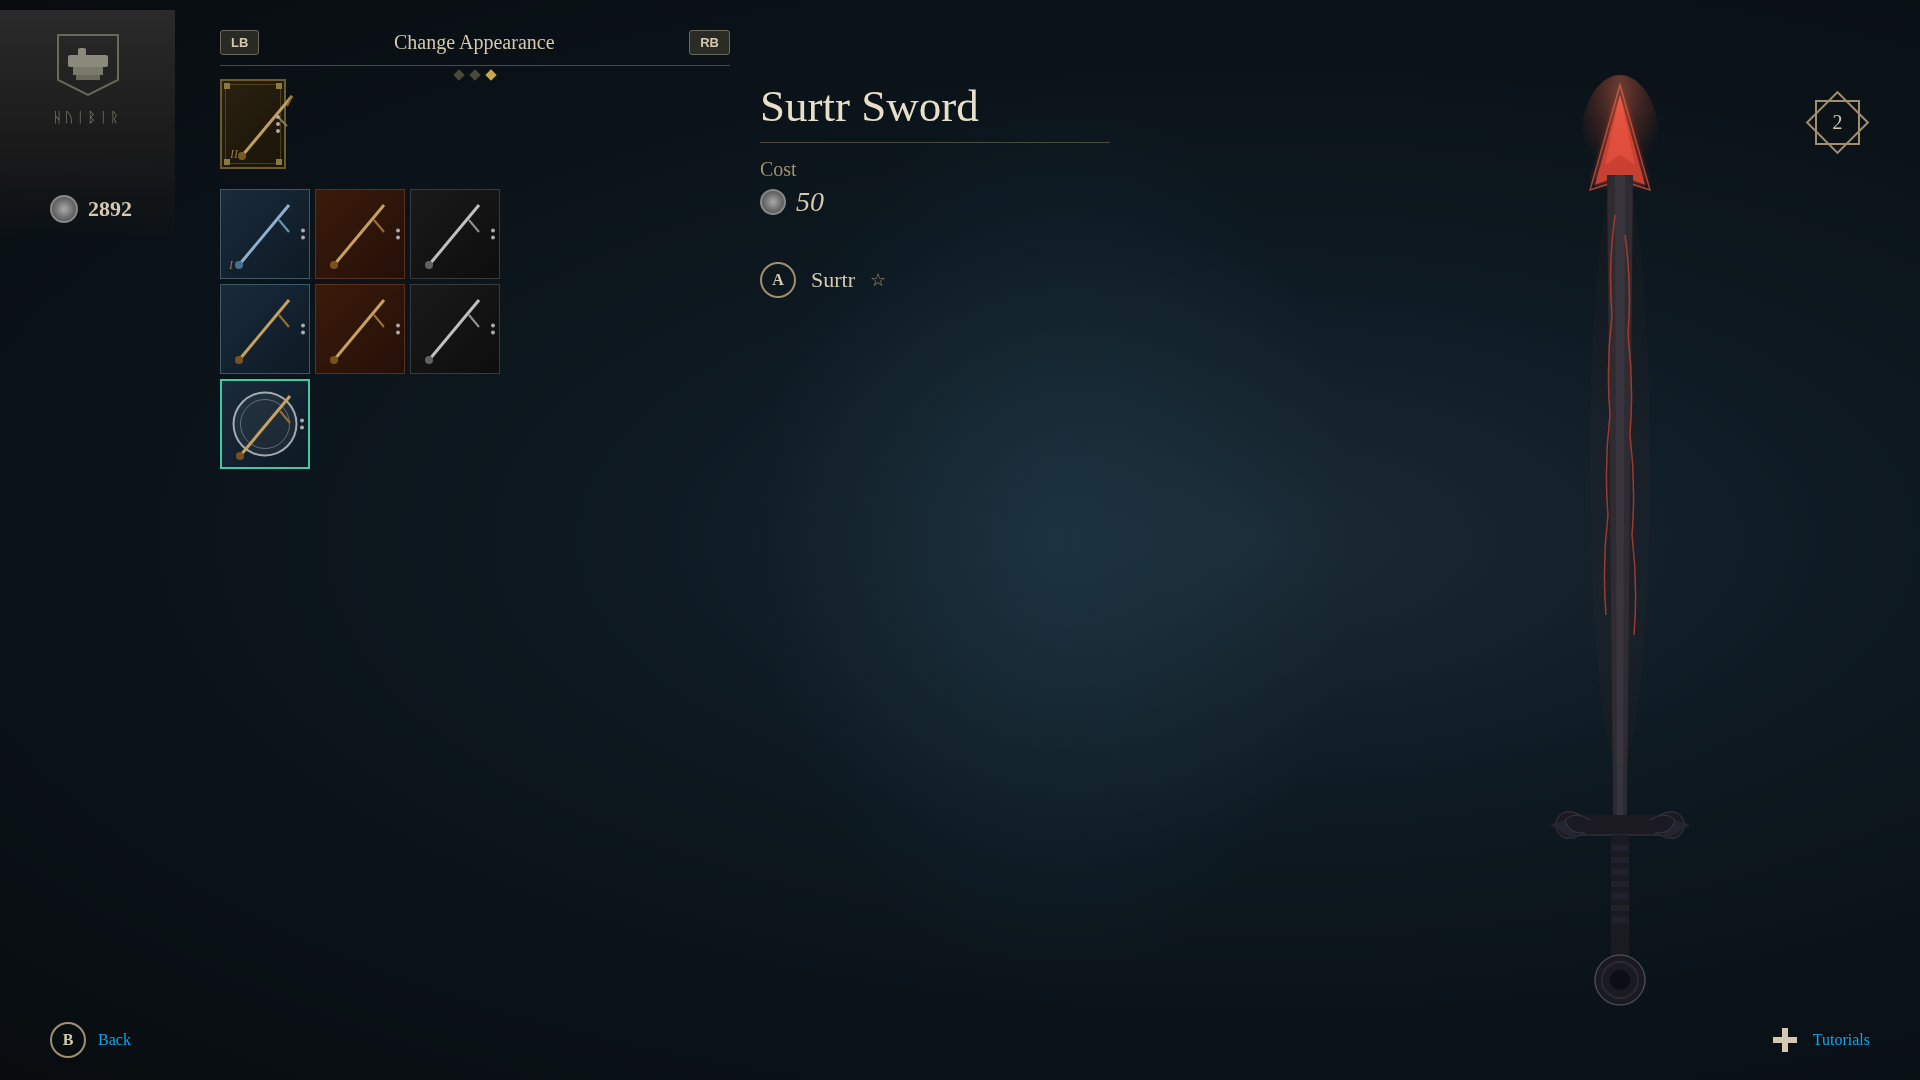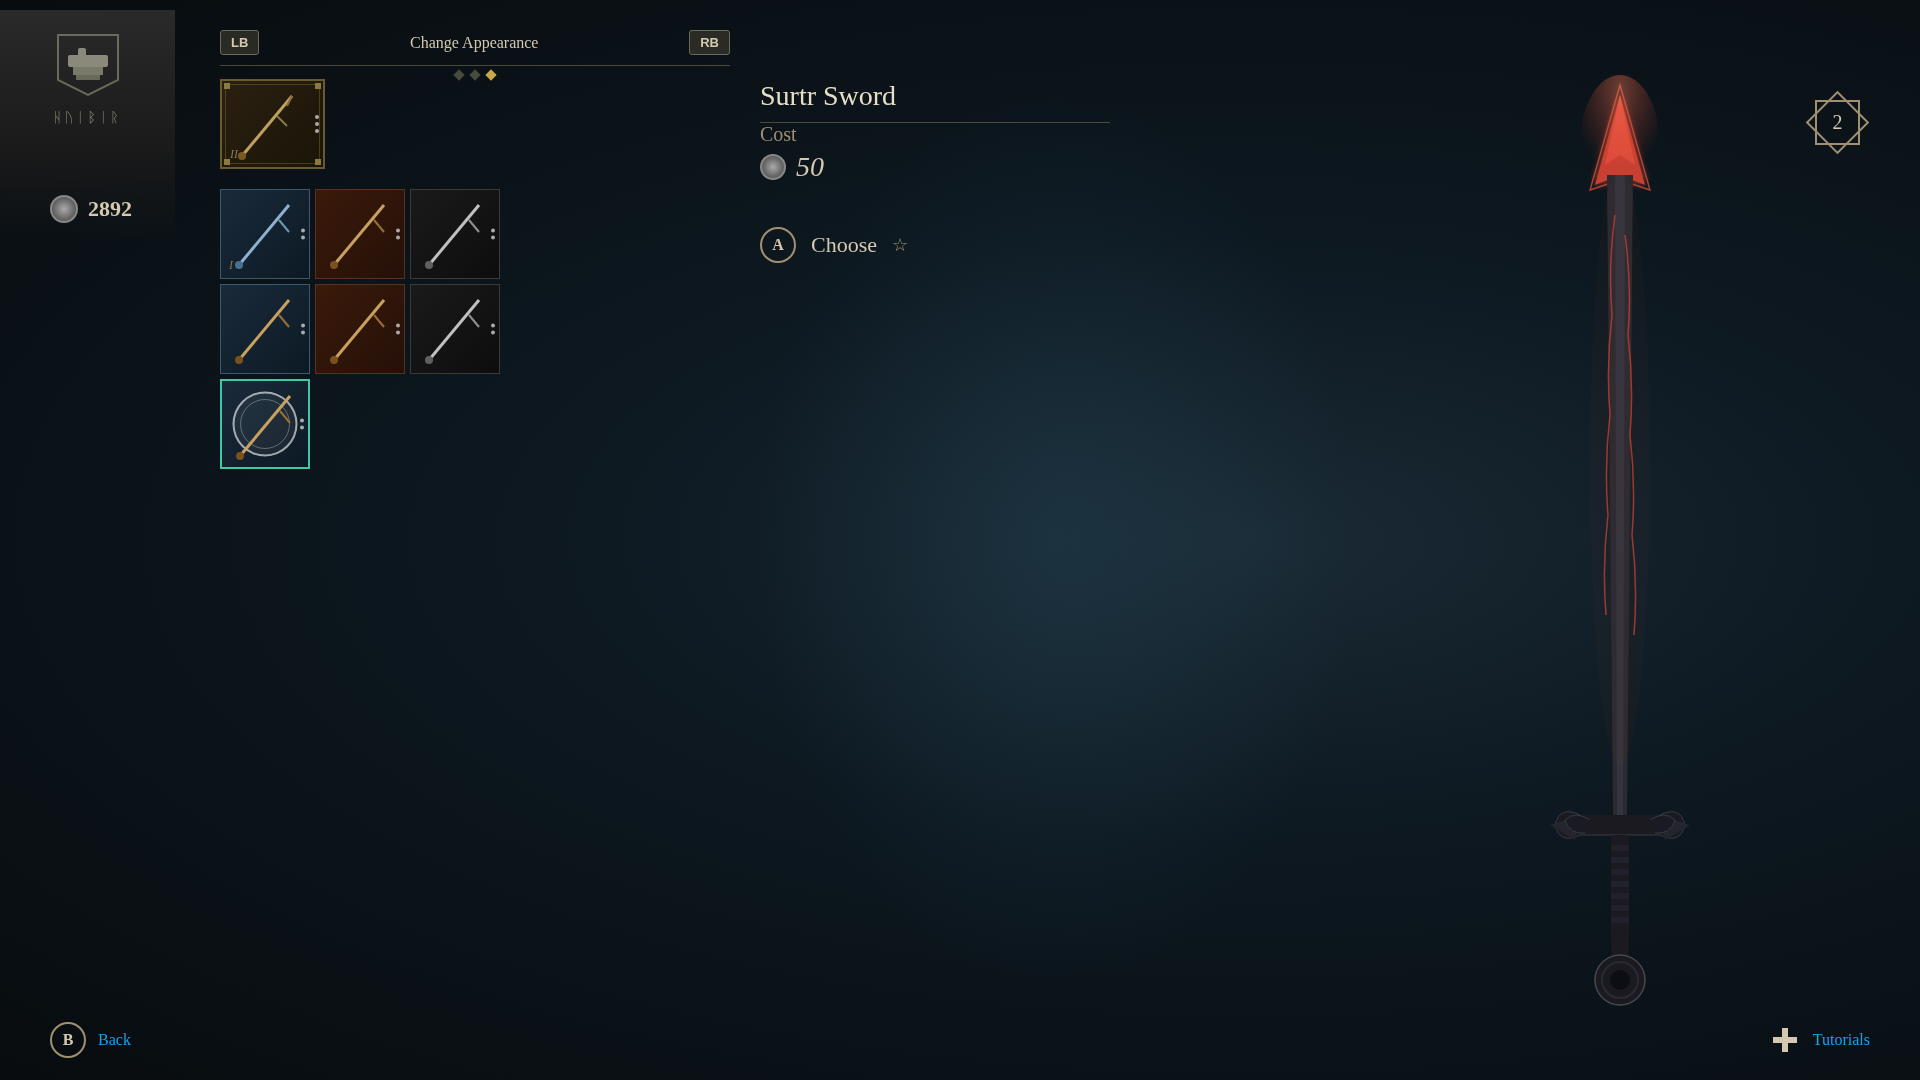--- a/index.html
+++ b/index.html
@@ -130,7 +130,7 @@
     }
 
     .nav-label {
-      font-size: 16px;
+      font-size: 20px;
       color: #d4c9b0;
       flex: 1;
       text-align: center;

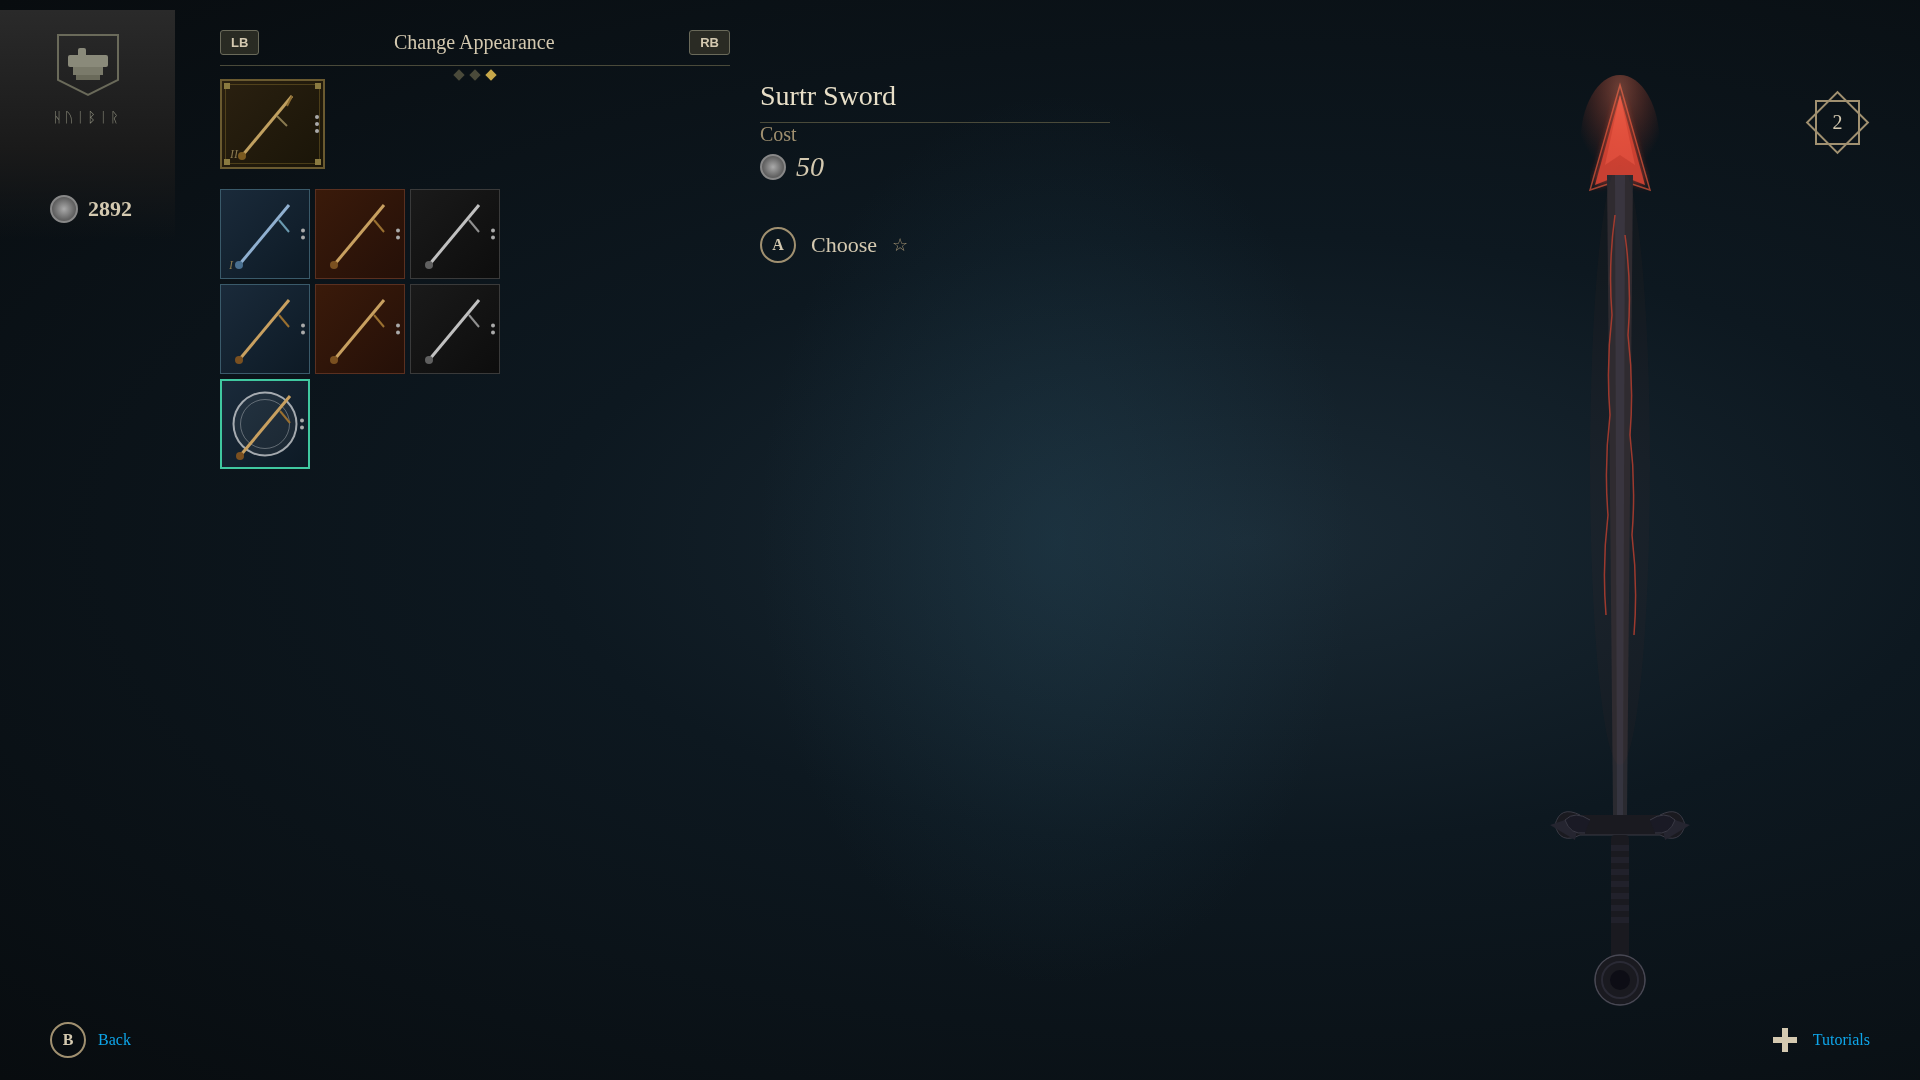--- a/index.html
+++ b/index.html
@@ -282,11 +282,12 @@
     }
 
     .item-title {
-      font-size: 28px;
+      font-size: 45px;
       color: #e8dfc8;
       font-weight: normal;
       border-bottom: 1px solid #4a4a3a;
       padding-bottom: 10px;
+      margin-bottom: 15px;
     }
 
     .cost-section {

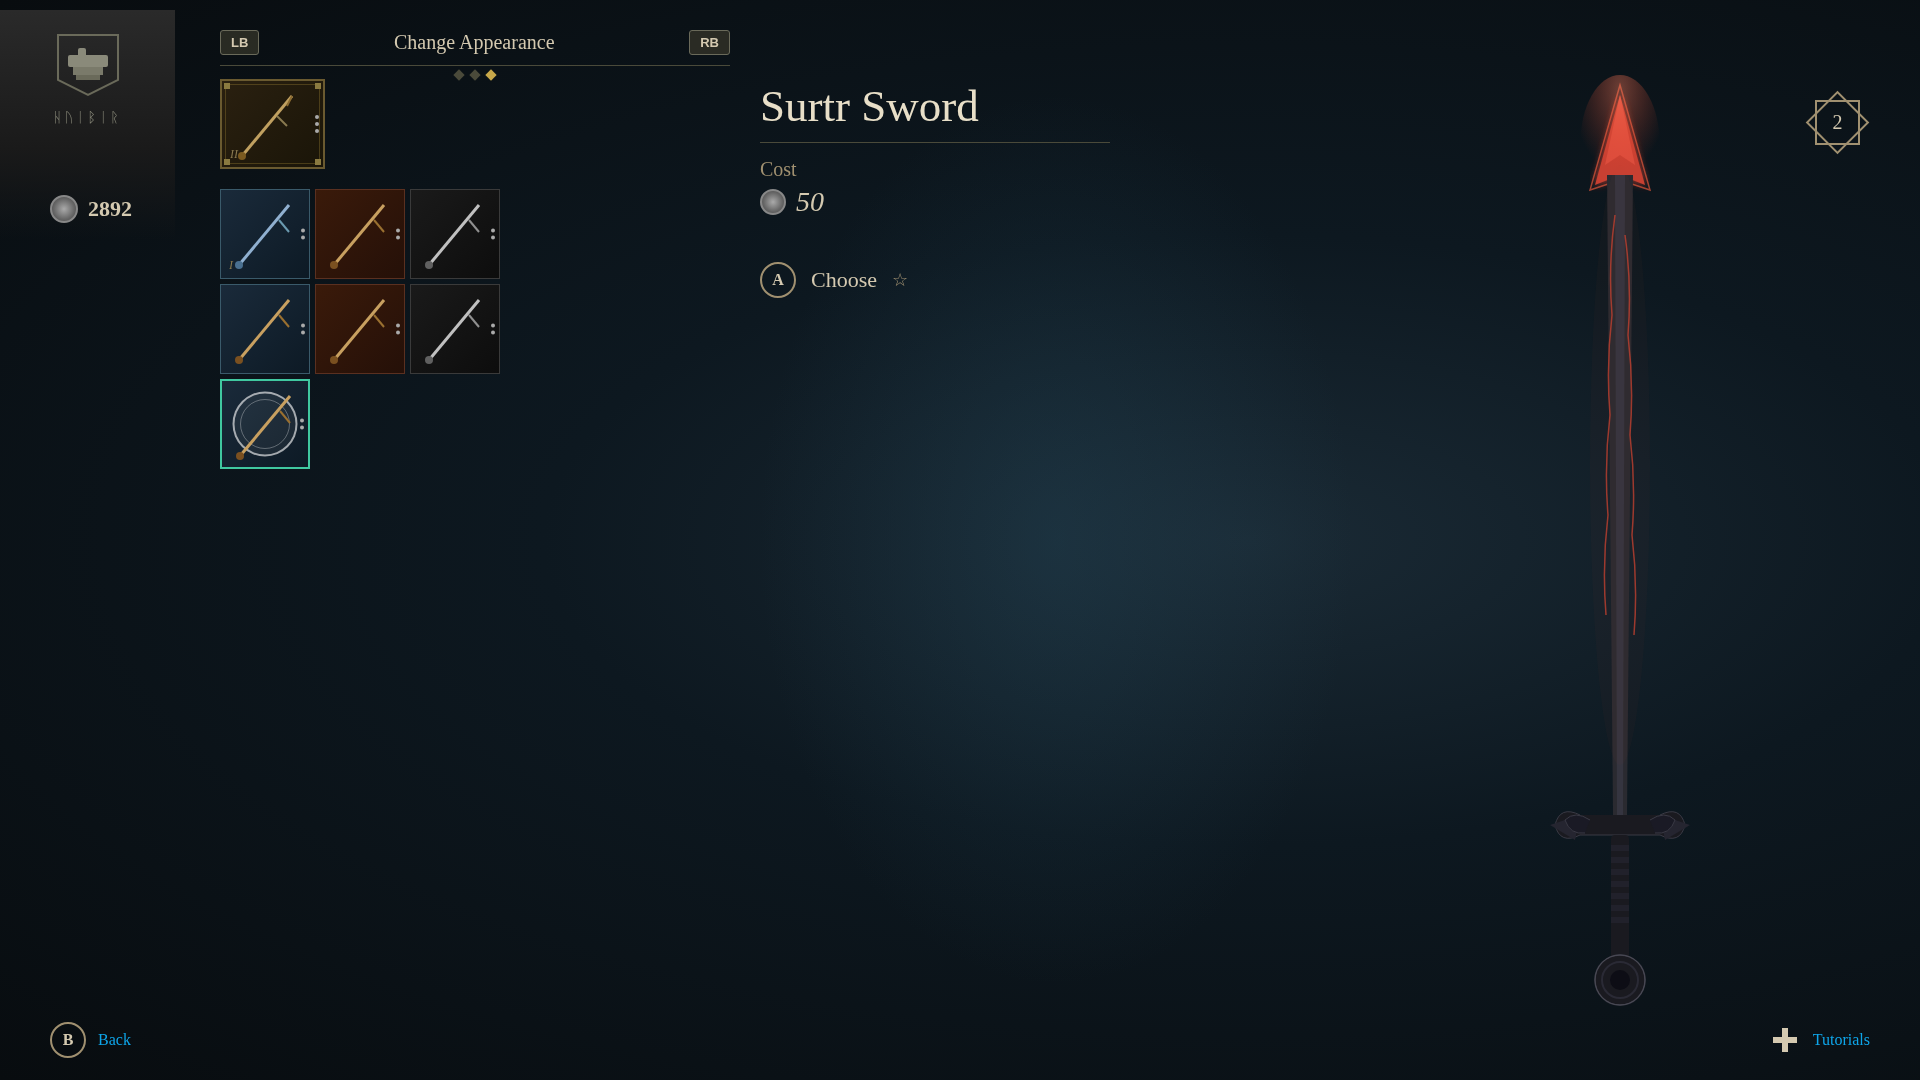--- a/index.html
+++ b/index.html
@@ -164,7 +164,7 @@
 
     
     .base-item {
-      width: 105px;
+      width: 66px;
       height: 90px;
       background: linear-gradient(135deg, #2a2010 0%, #1a1508 100%);
       border: 2px solid #6a5a30;

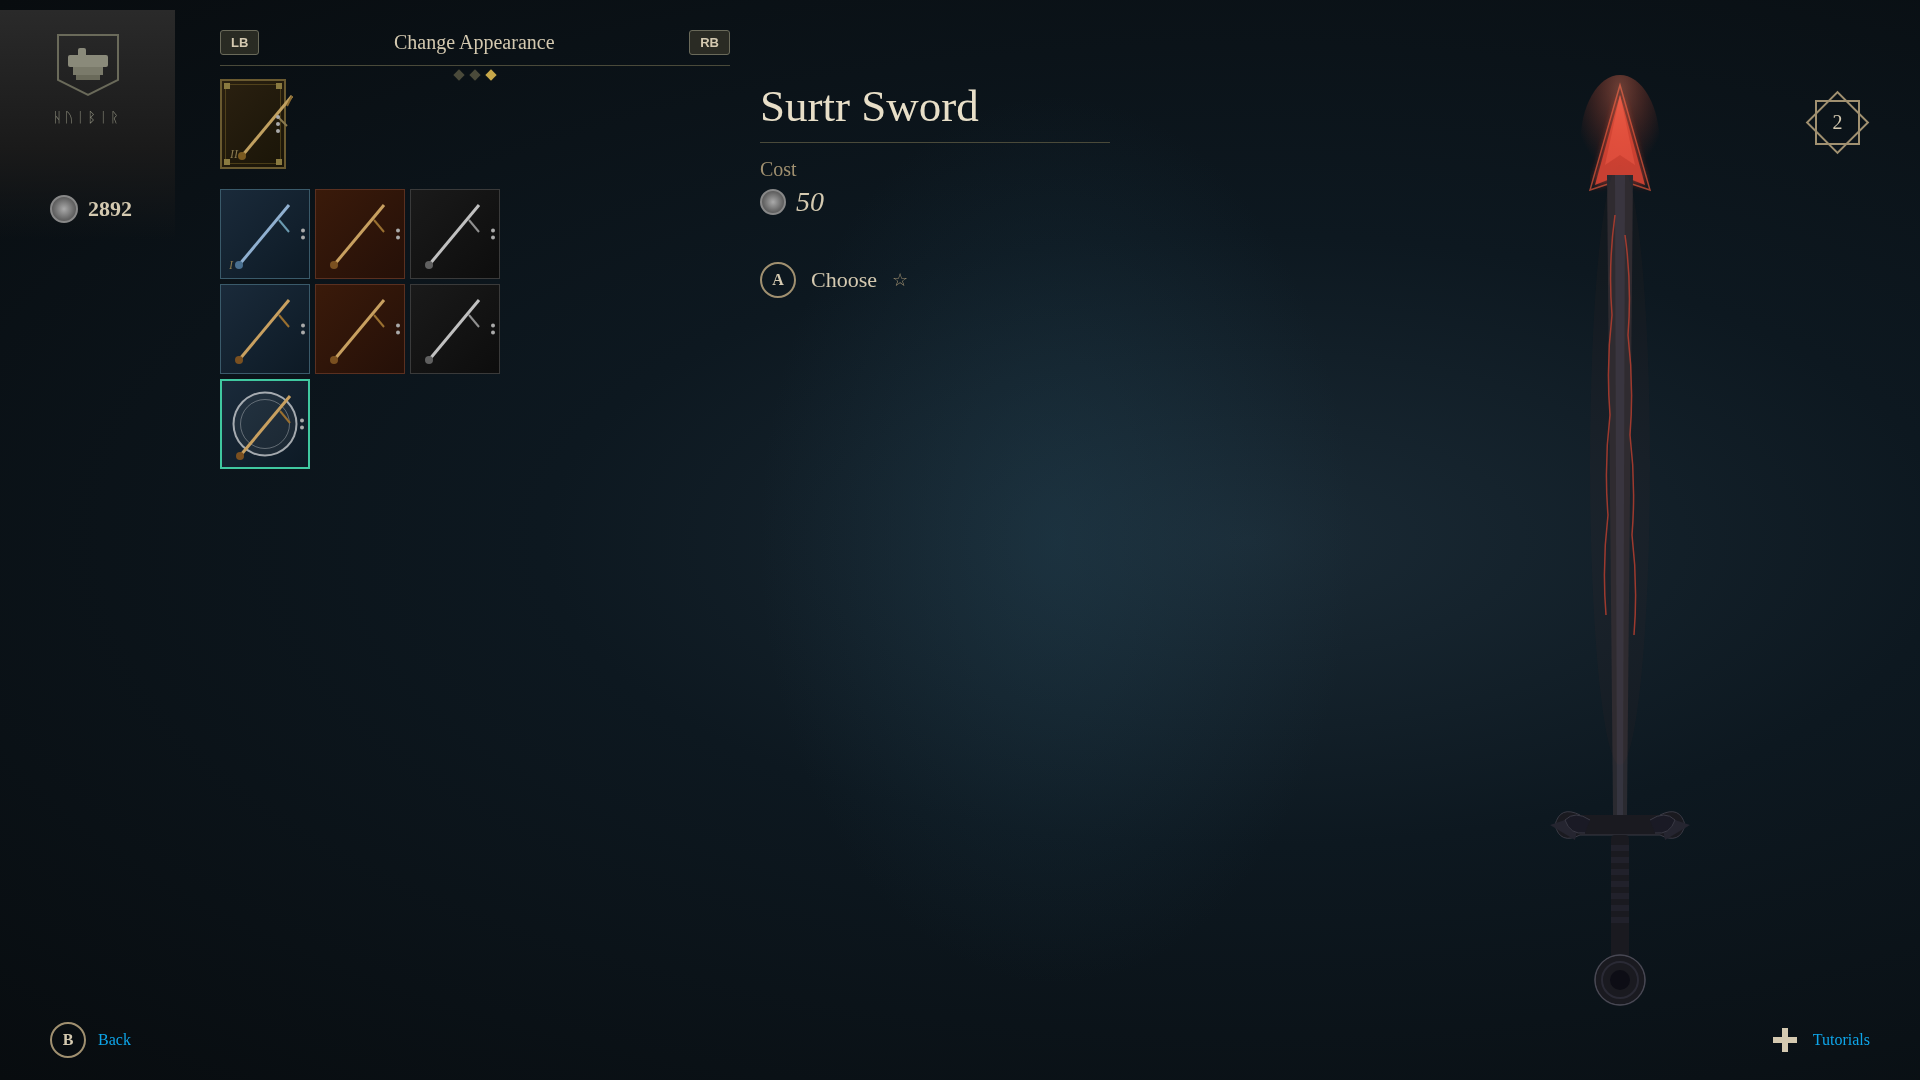--- a/index.html
+++ b/index.html
@@ -619,7 +619,7 @@
     <div class="button-circle">
       <span class="button-letter">A</span>
     </div>
-    <span class="apply-text">Choose</span>
+    <span class="apply-text">Surtr</span>
     <span class="star-icon">☆</span>
   </div>
 </div>

